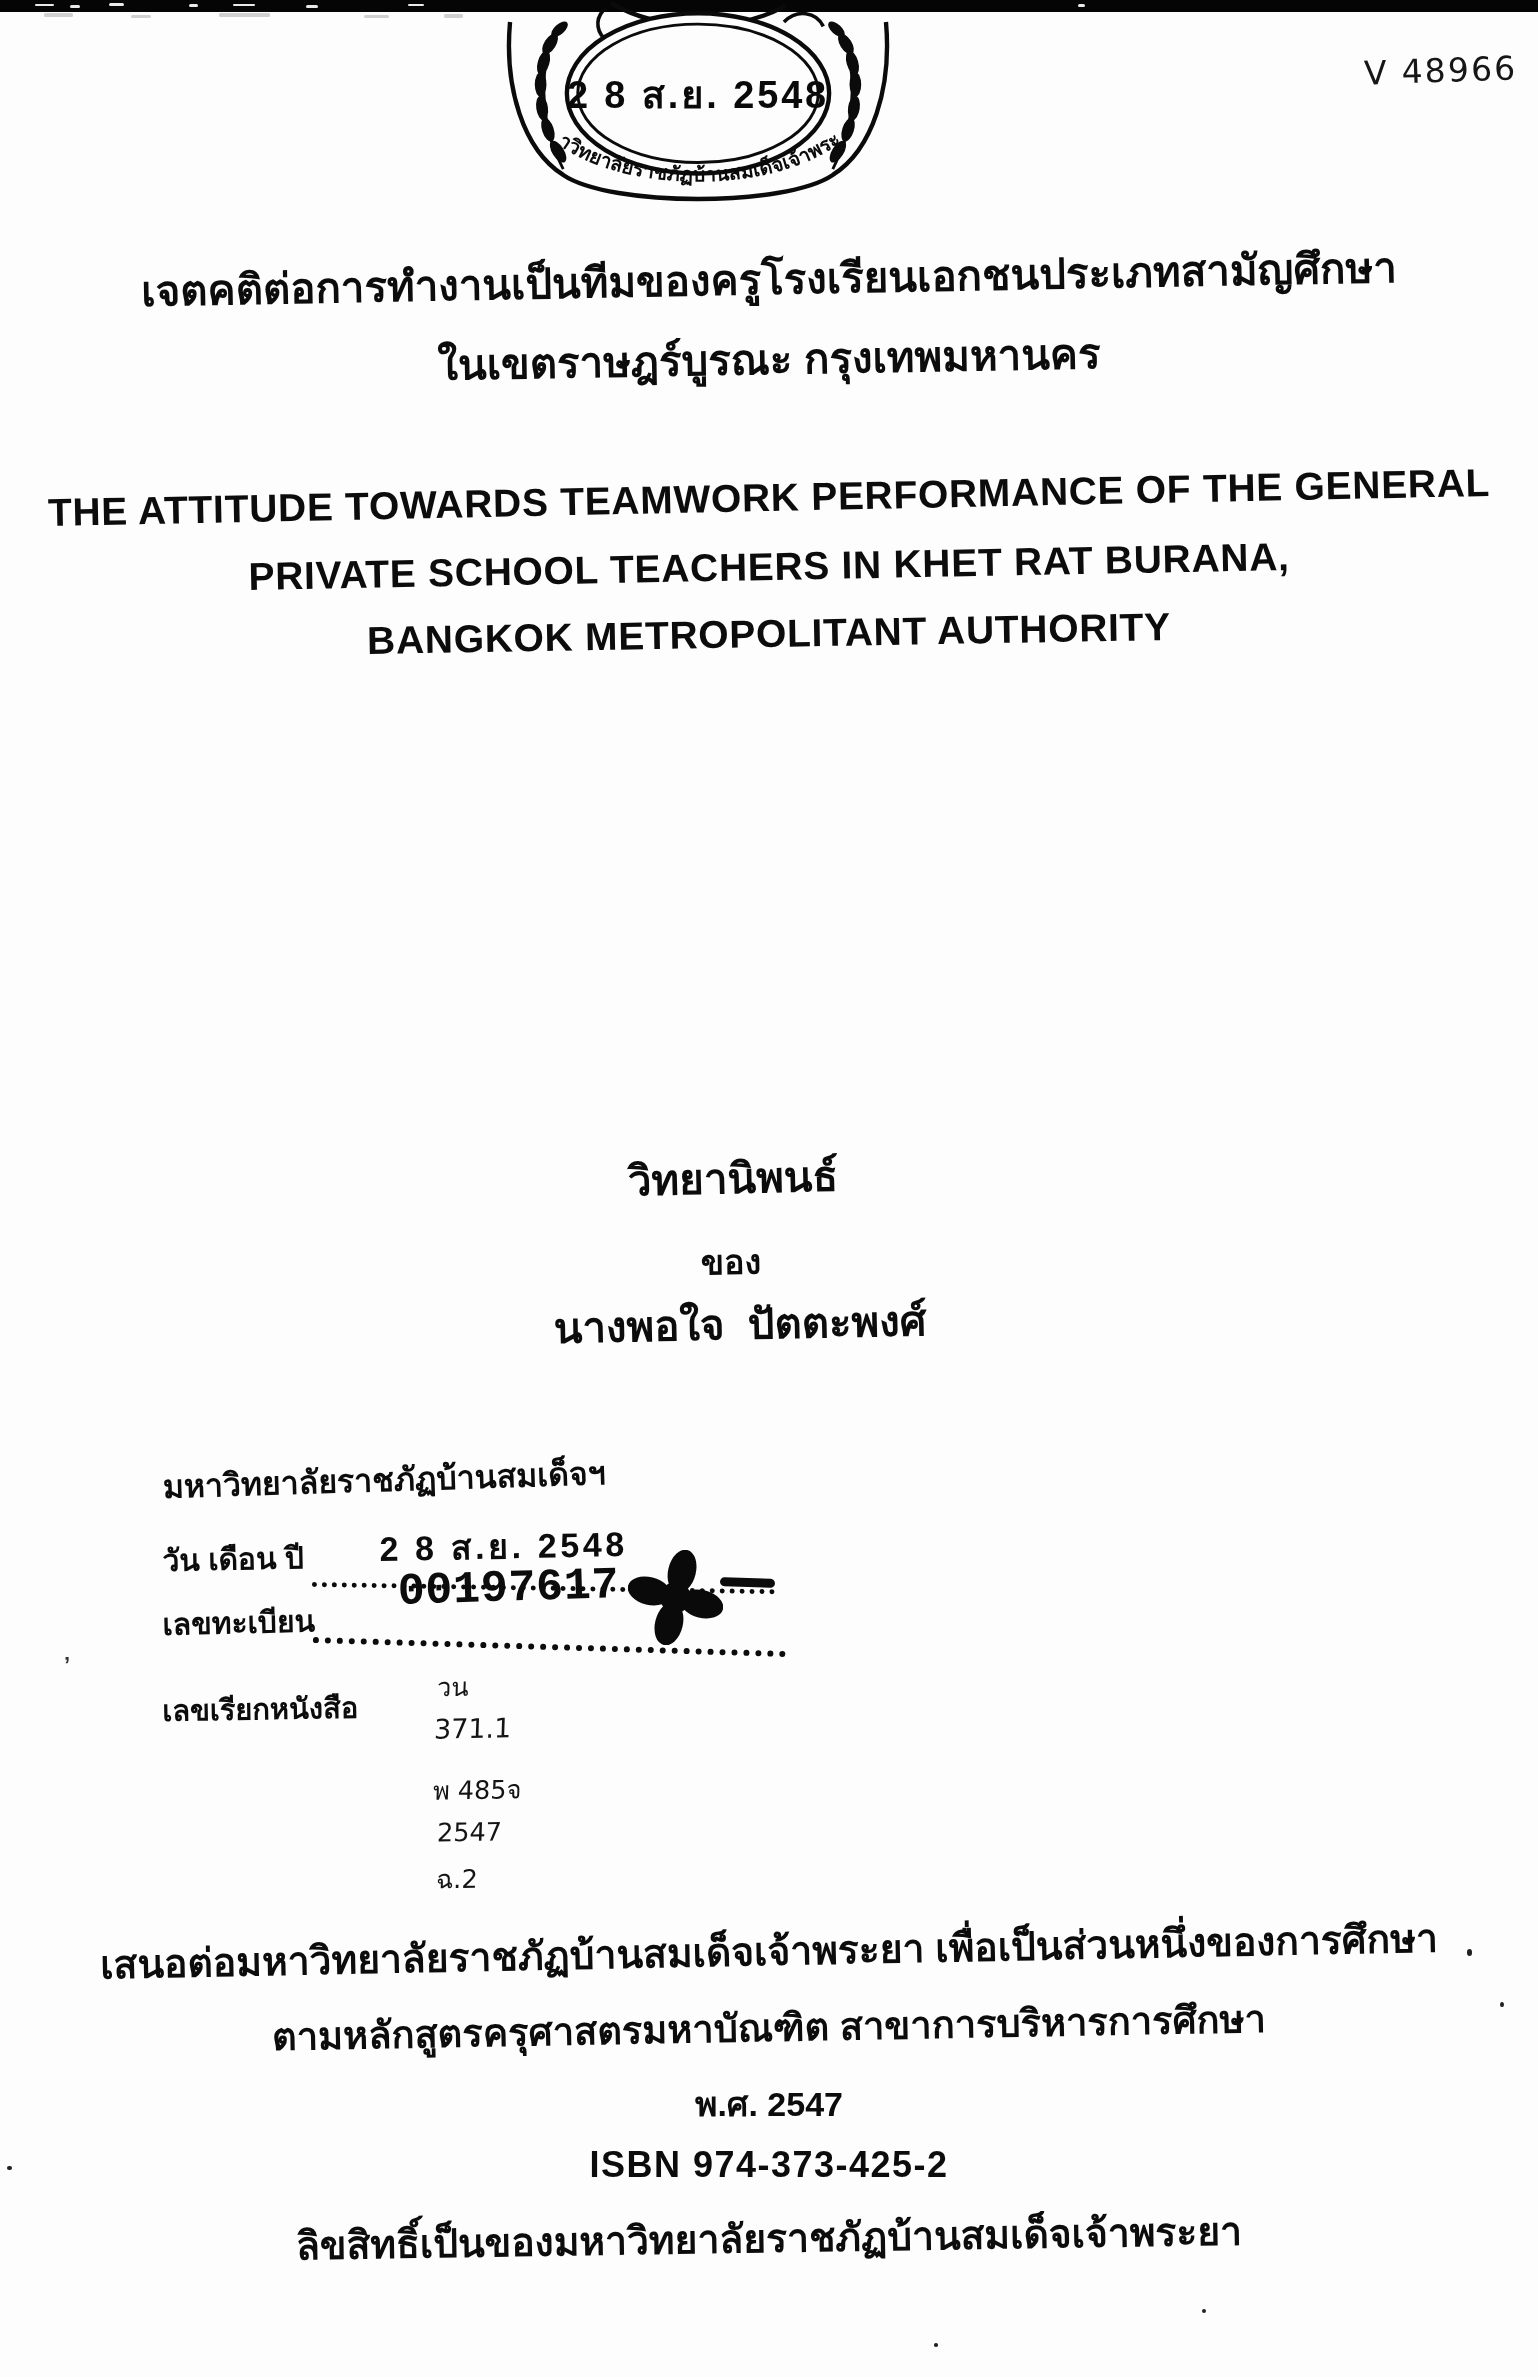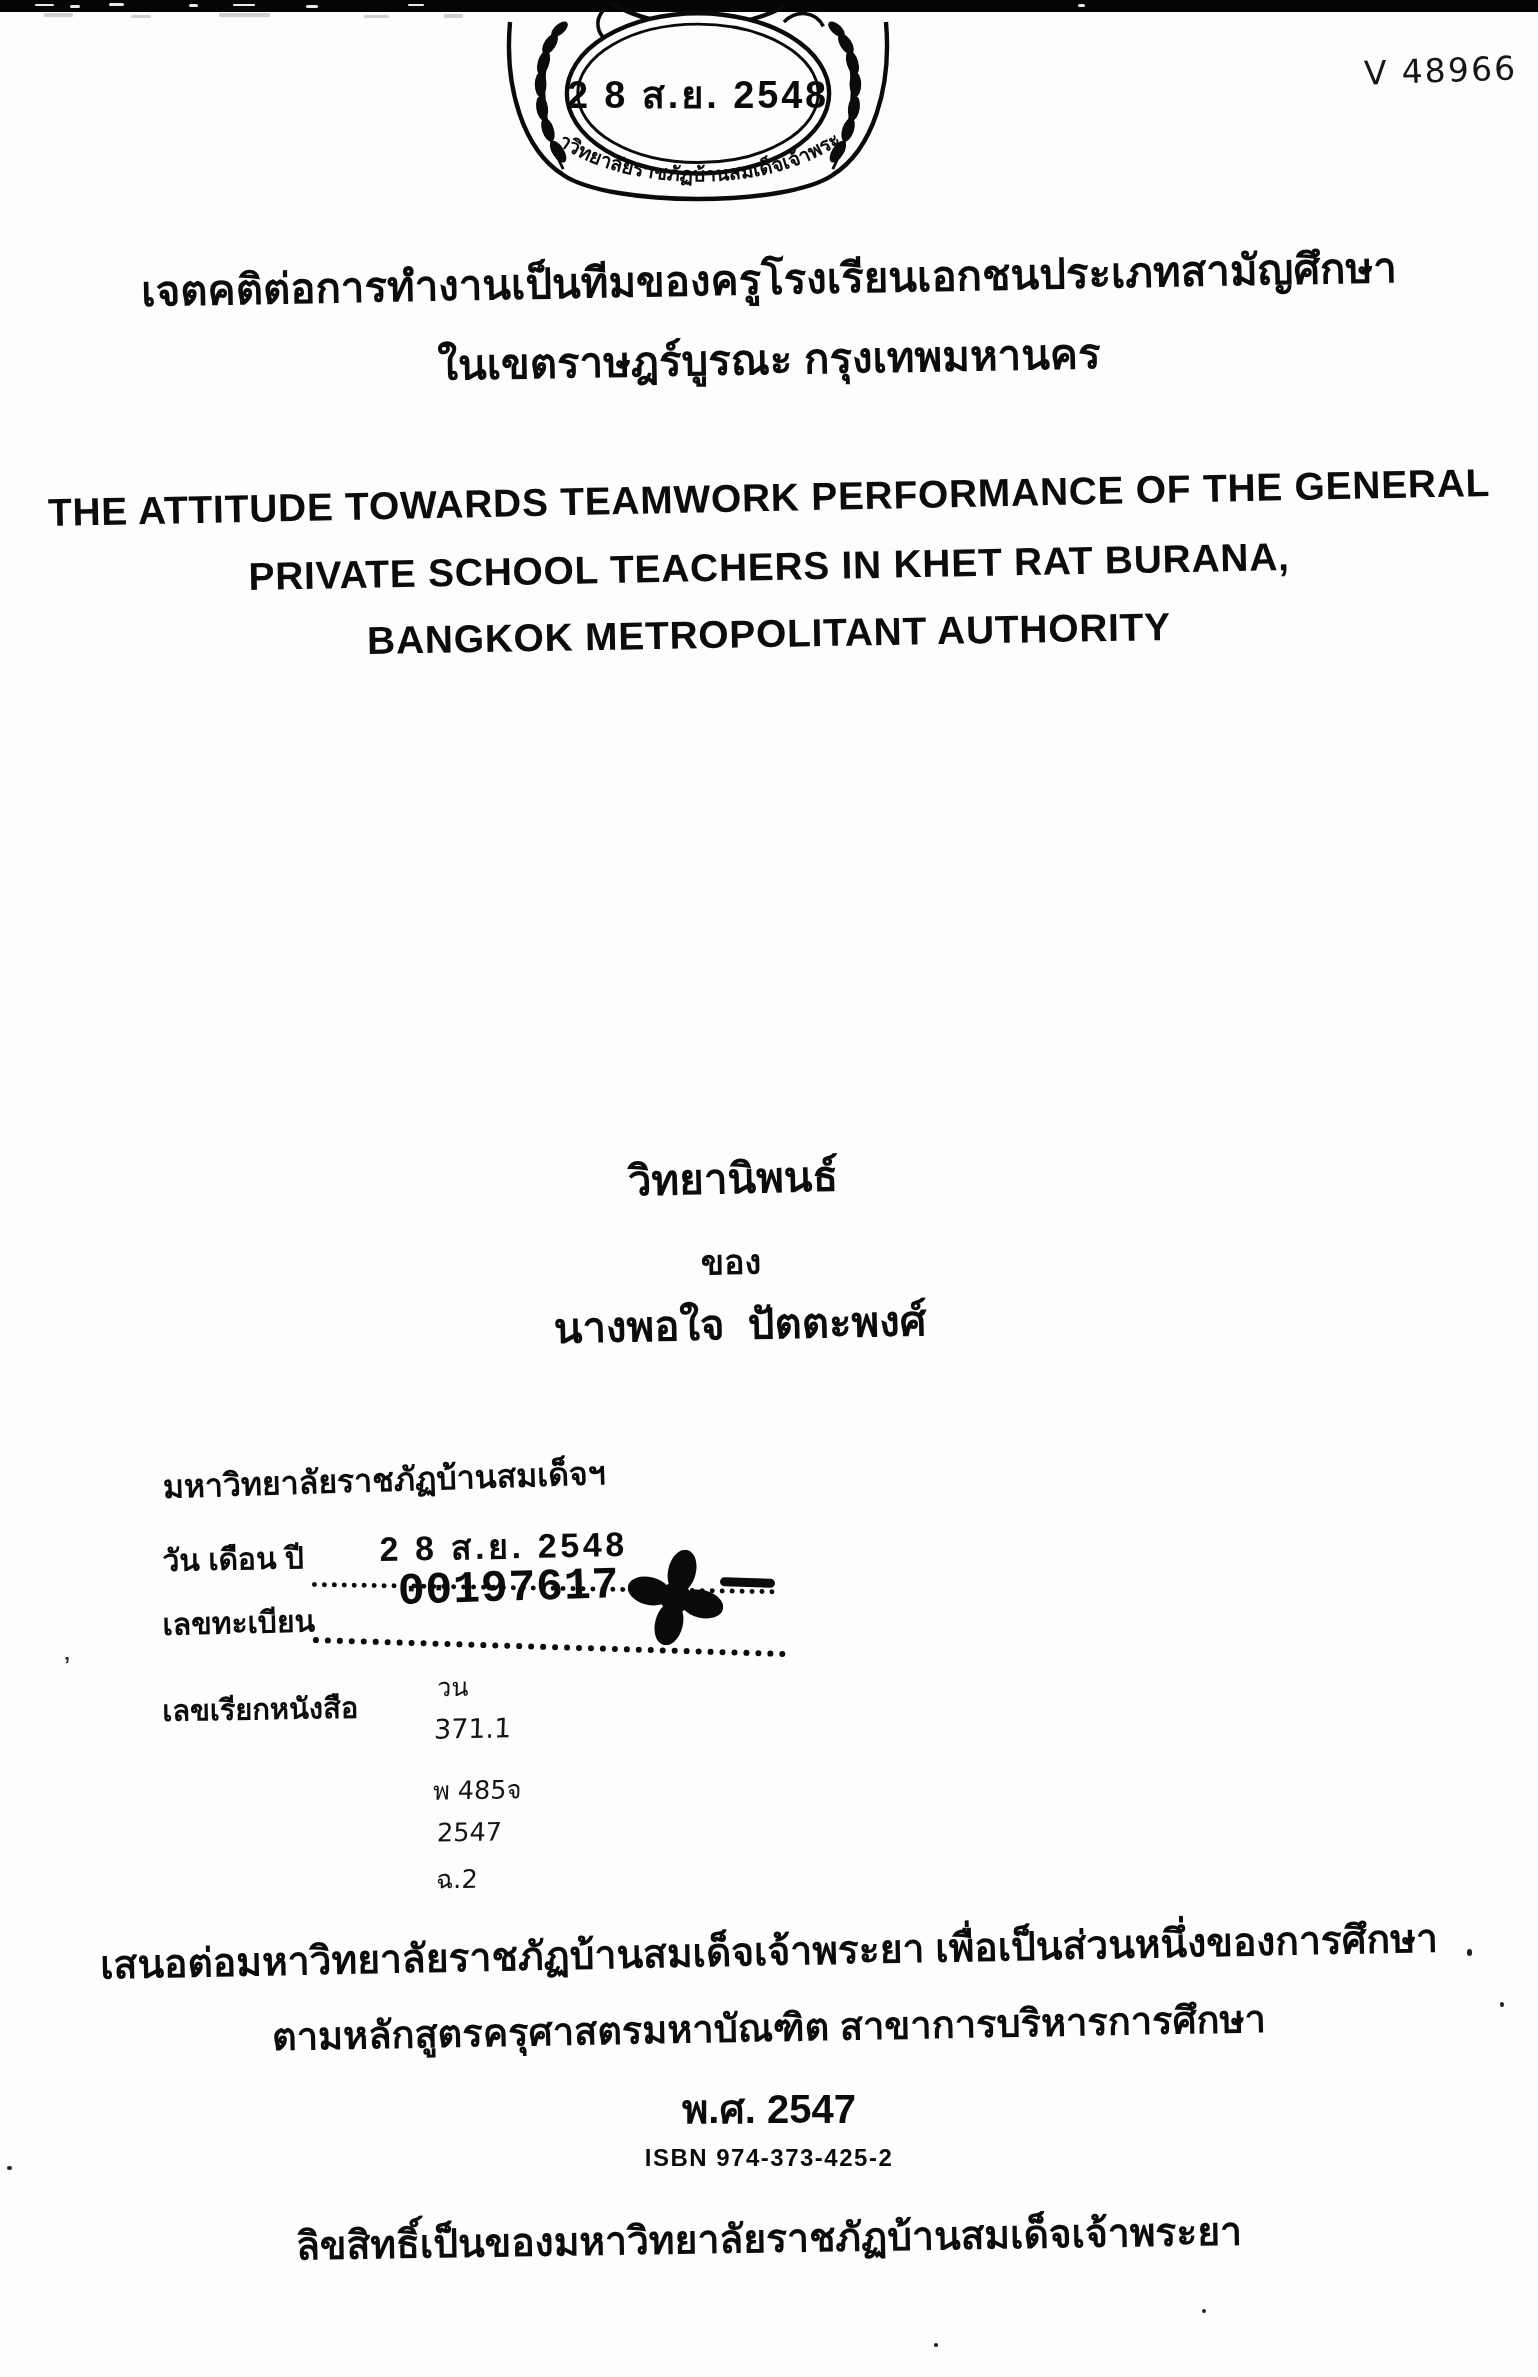--- a/index.html
+++ b/index.html
@@ -28,7 +28,7 @@
   #author-name{top:1291px;left:-29px;font-size:42px;transform:rotate(-1.2deg);}
   #footer-1{top:1920px;font-size:39px;transform:rotate(-1.15deg);}
   #footer-2{top:1997px;font-size:38px;transform:rotate(-1.05deg);}
-  #footer-year{top:2077px;font-size:40px;}
+  #footer-year{top:2077px;font-size:34px;}
   #footer-isbn{top:2144px;font-size:24px;letter-spacing:1.5px;}
   #footer-copy{top:2207px;font-size:39px;transform:rotate(-0.9deg);}
   

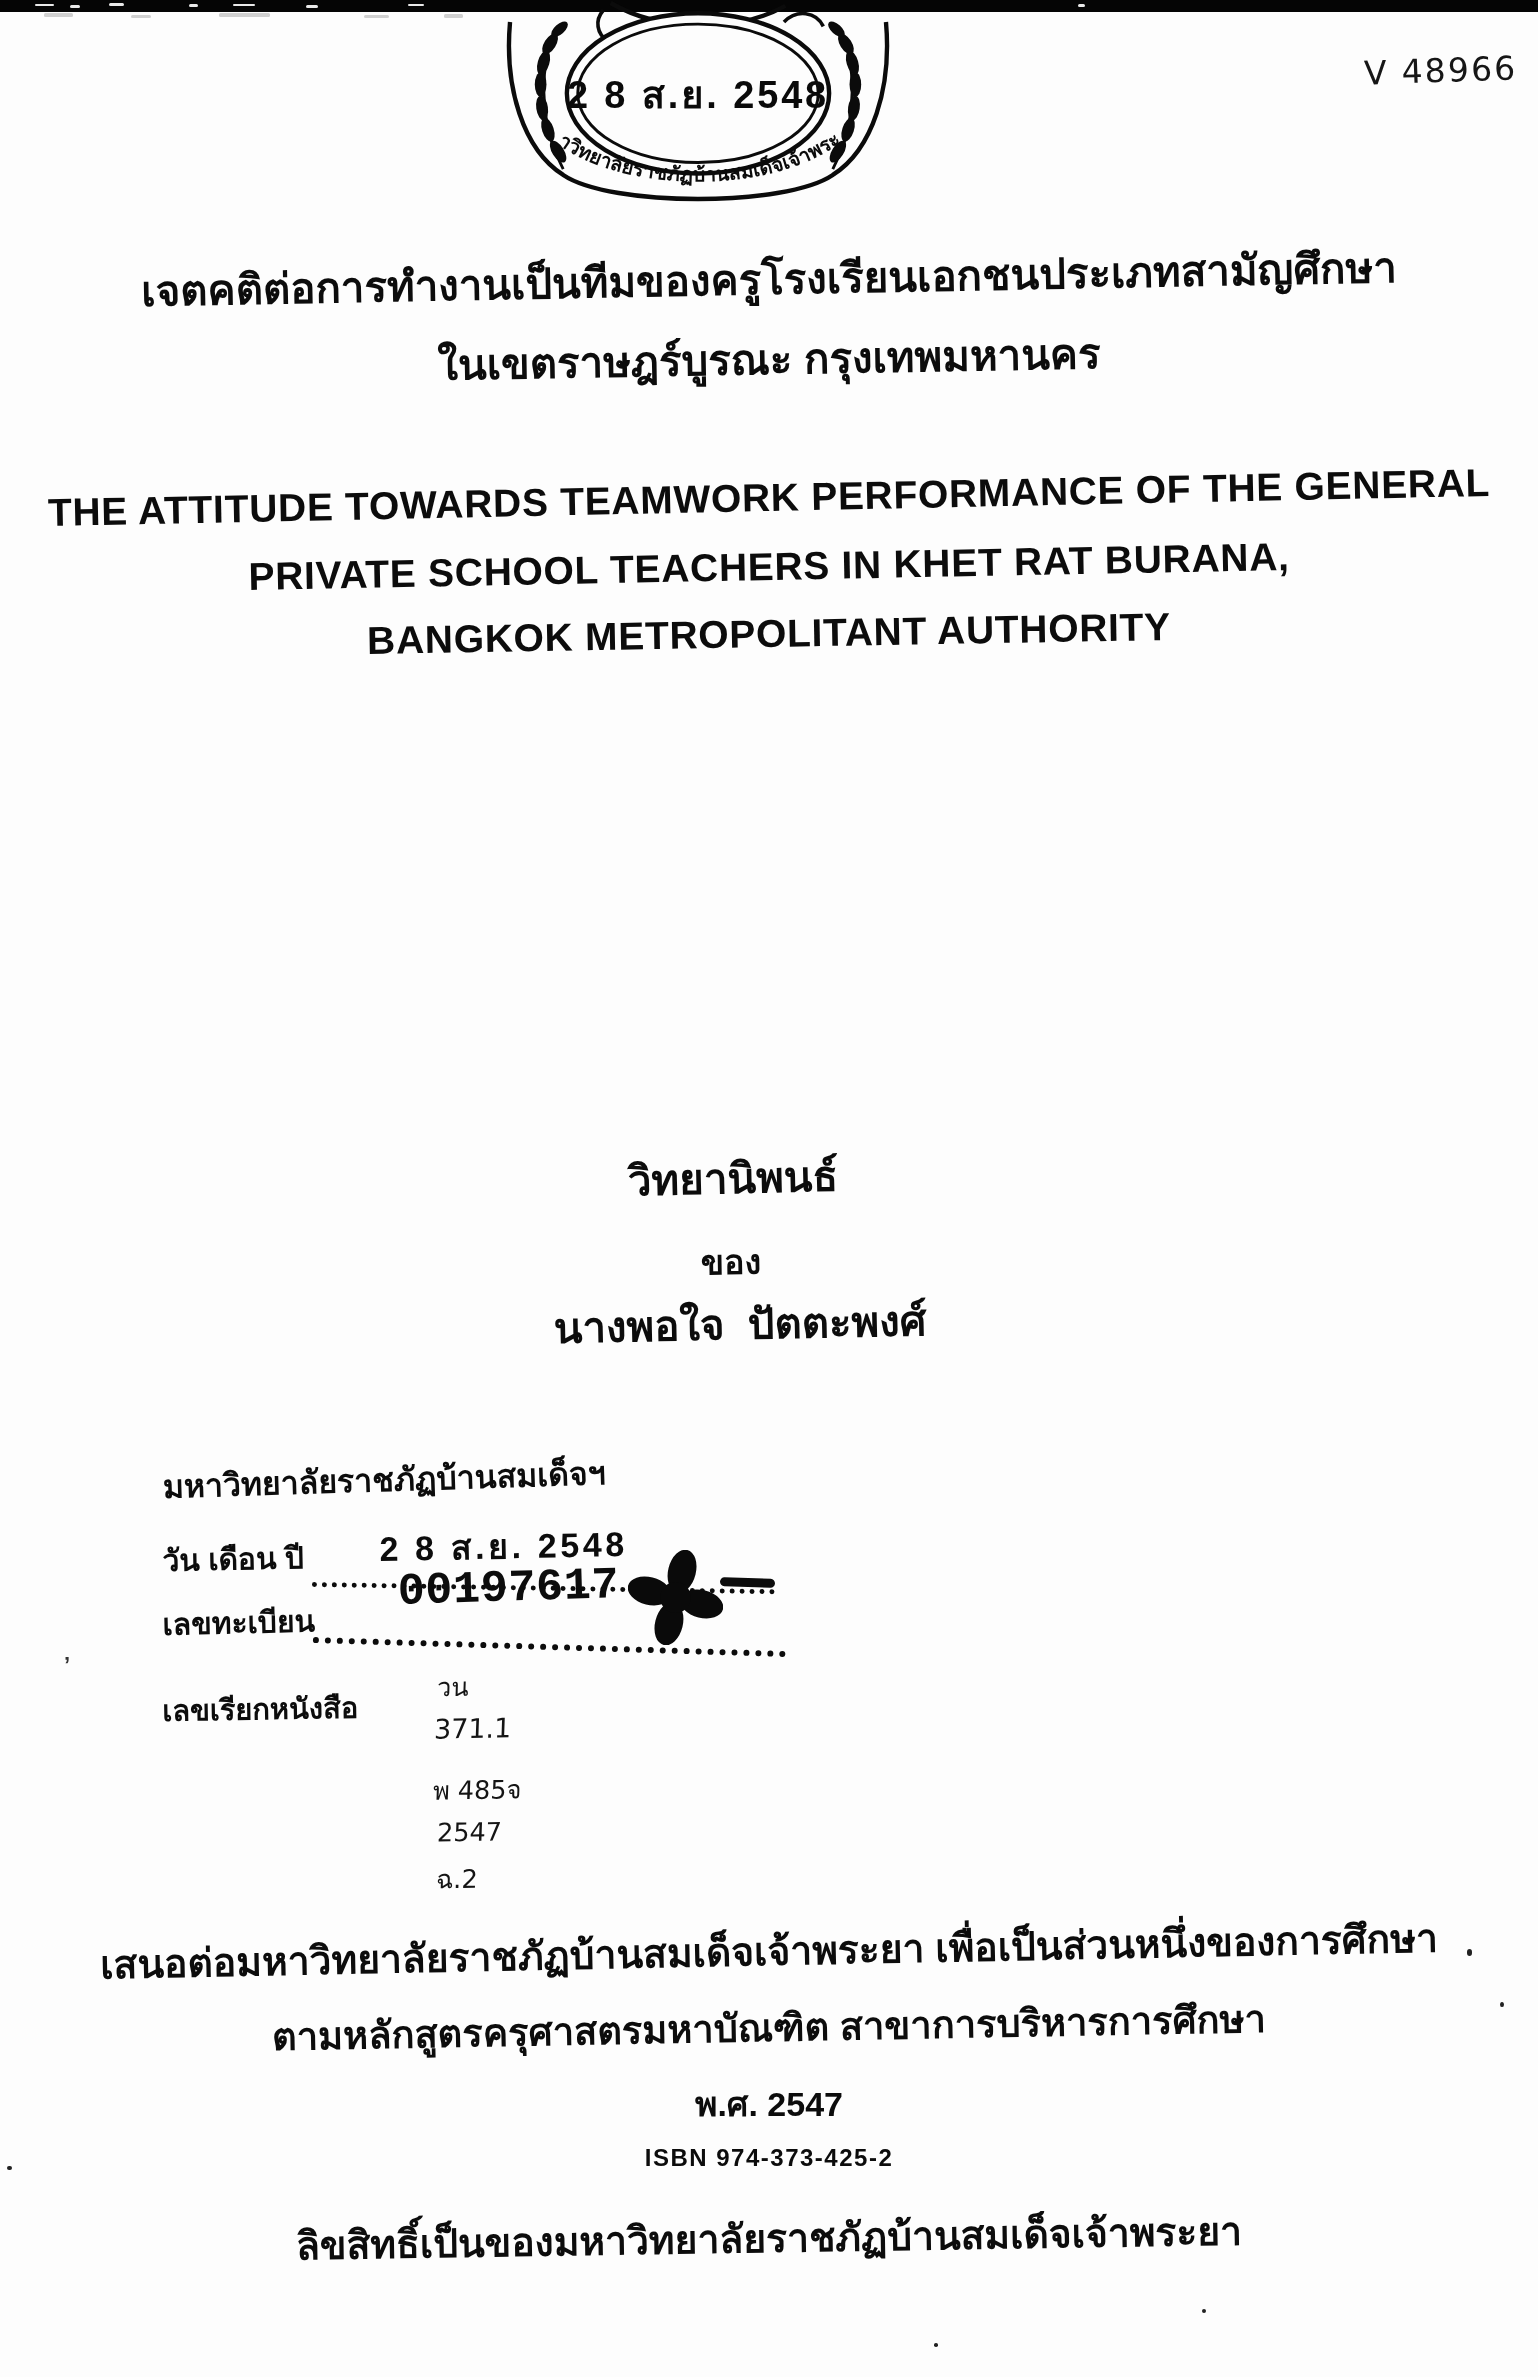--- a/index.html
+++ b/index.html
@@ -29,7 +29,7 @@
   #footer-1{top:1920px;font-size:39px;transform:rotate(-1.15deg);}
   #footer-2{top:1997px;font-size:38px;transform:rotate(-1.05deg);}
   #footer-year{top:2077px;font-size:34px;}
-  #footer-isbn{top:2144px;font-size:24px;letter-spacing:1.5px;}
+  #footer-isbn{top:2144px;font-size:36px;letter-spacing:1.5px;}
   #footer-copy{top:2207px;font-size:39px;transform:rotate(-0.9deg);}
   
   .hand{font-family:"DejaVu Sans",sans-serif;font-weight:400;color:#161616;}

